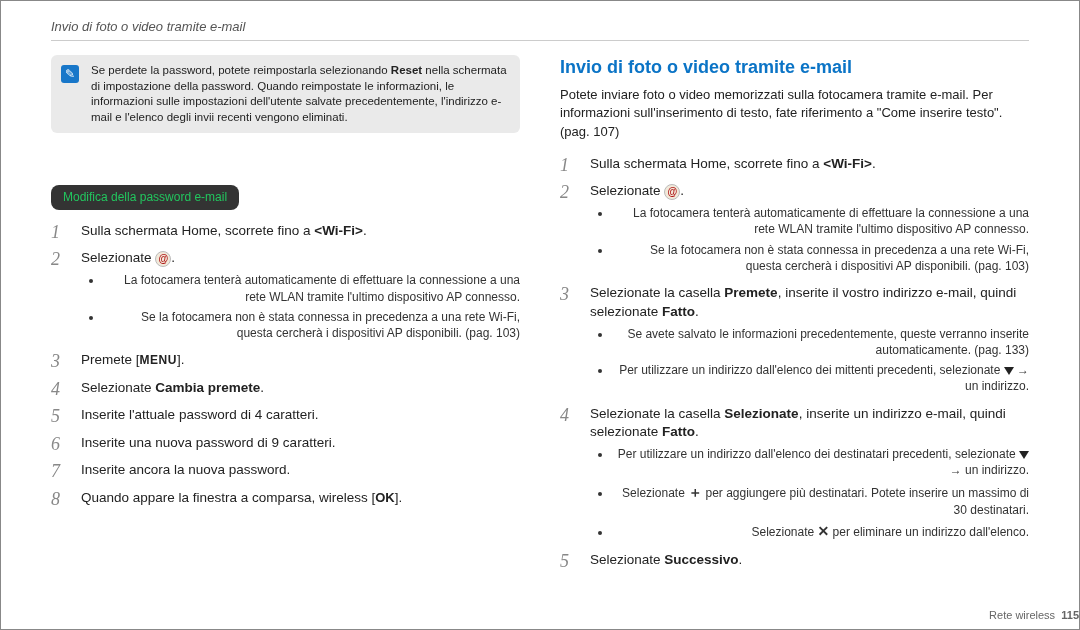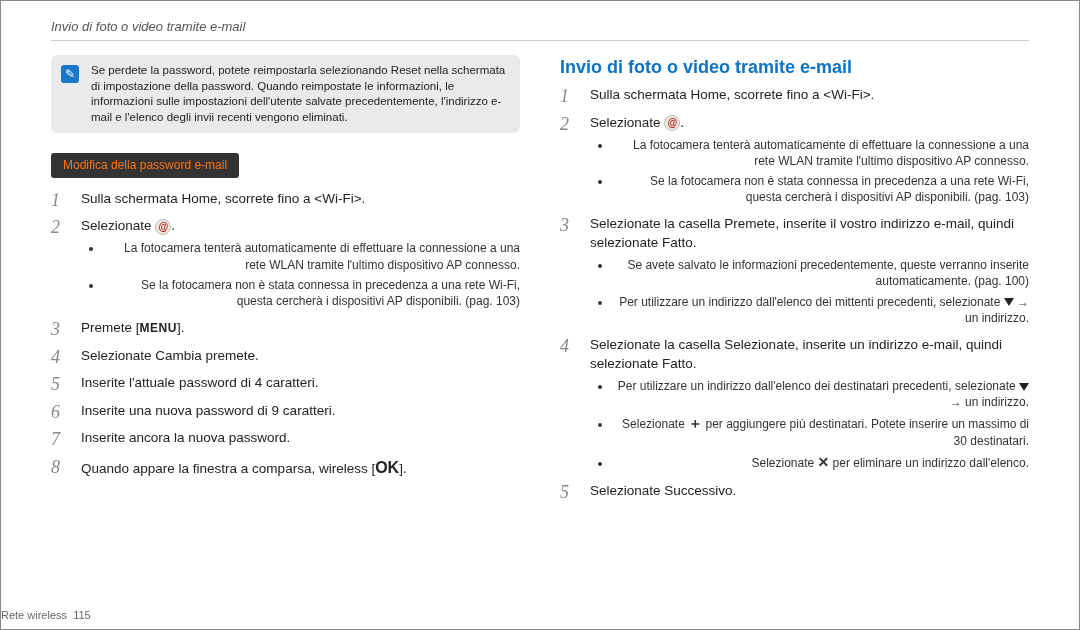--- a/index.html
+++ b/index.html
@@ -120,7 +120,7 @@
     vertical-align: middle;
   }
   .plus-icon, .x-icon { font-weight: bold; font-size: 14px; }
-  strong { font-weight: normal; }
+  strong { font-weight: bold; }
 </style>
 </head>
 <body>

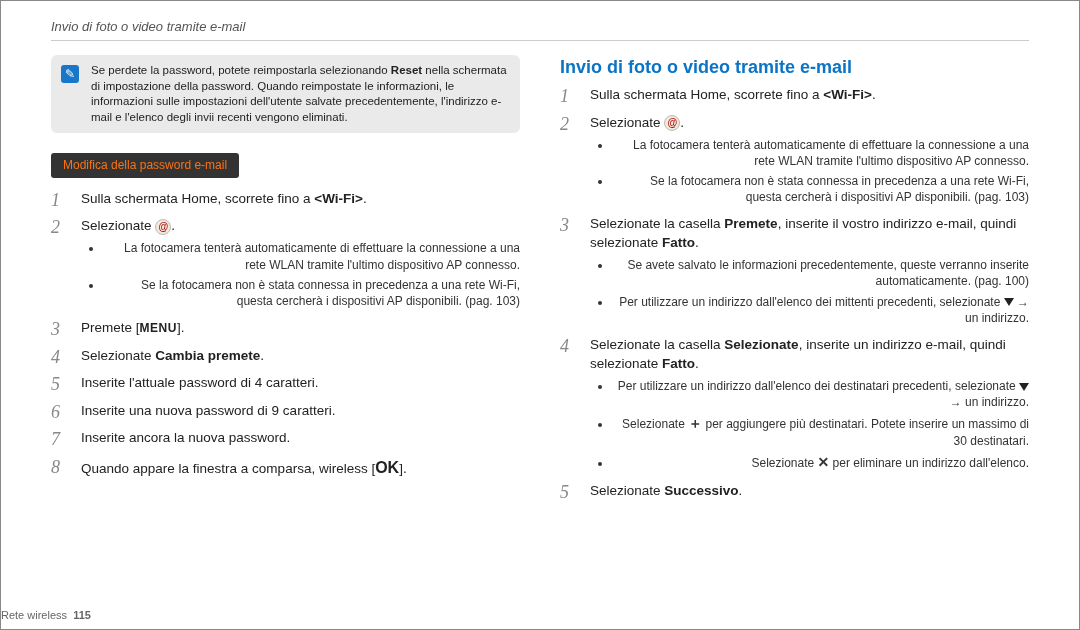--- a/index.html
+++ b/index.html
@@ -200,6 +200,7 @@
     <div class="col">
 
       <div class="section-title">Invio di foto o video tramite e-mail</div>
+      <div class="intro">Potete inviare foto o video memorizzati sulla fotocamera tramite e-mail. Per informazioni sull'inserimento di testo, fate riferimento a "Come inserire testo". (pag. 107)</div>
 
       <div class="step">
         <div class="step-num">1</div>

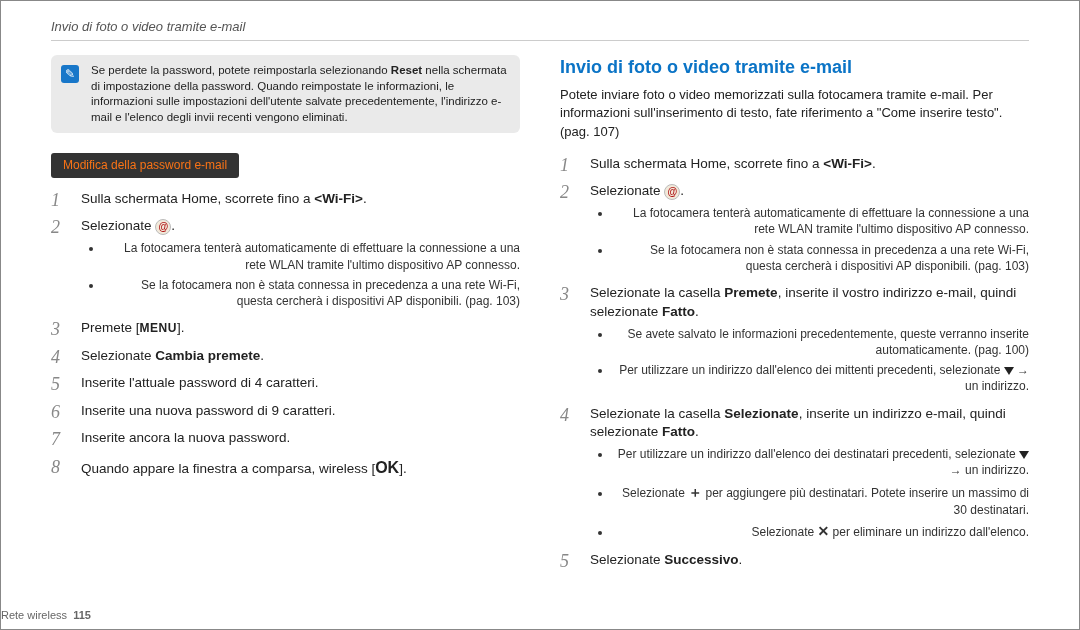--- a/index.html
+++ b/index.html
@@ -43,11 +43,12 @@
   .pill {
     display: inline-block;
     background: #333;
-    color: #f97316;
+    color: #22c55e;
     font-size: 12px;
     padding: 4px 12px;
-    border-radius: 3px;
+    border-radius: 8px;
     margin-bottom: 12px;
+    margin-top: 32px;
   }
   .step {
     display: flex;

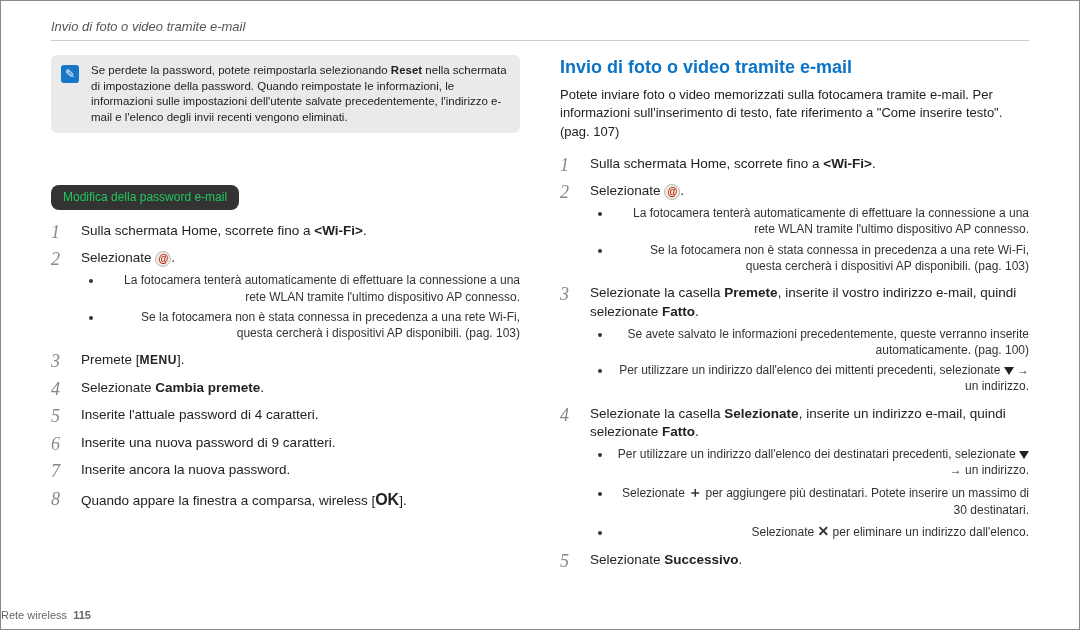--- a/index.html
+++ b/index.html
@@ -227,7 +227,7 @@
         <div class="step-body">
           <span>Selezionate la casella </span><strong>Premete</strong><span>, inserite il vostro indirizzo e-mail, quindi selezionate </span><strong>Fatto</strong><span>.</span>
           <ul class="bullets">
-            <li>Se avete salvato le informazioni precedentemente, queste verranno inserite automaticamente. (pag. 100)</li>
+            <li>Se avete salvato le informazioni precedentemente, queste verranno inserite automaticamente. (pag. 133)</li>
             <li>
               <span>Per utilizzare un indirizzo dall'elenco dei mittenti precedenti, selezionate </span><span class="tri-down"></span><span> → un indirizzo.</span>
             </li>

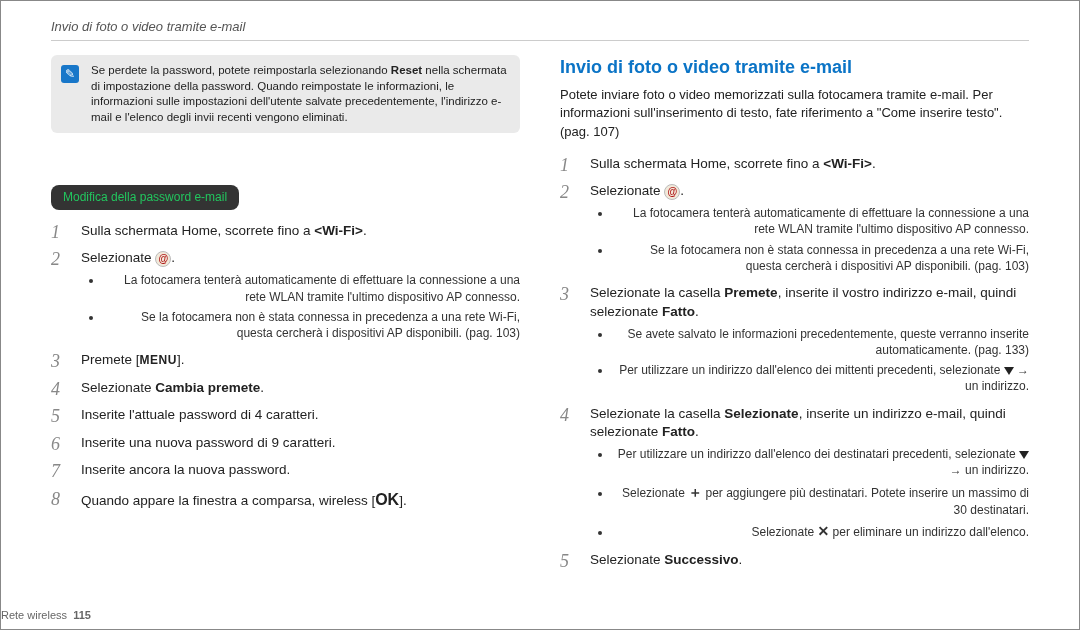--- a/index.html
+++ b/index.html
@@ -112,7 +112,7 @@
     letter-spacing: 0.5px;
     margin-top: 25px;
   }
-  .ok-icon { font-weight: bold; font-size: 16px; }
+  .ok-icon { font-weight: bold; font-size: 13px; }
   .tri-down {
     display:inline-block; width:0;height:0;
     border-left:5px solid transparent;

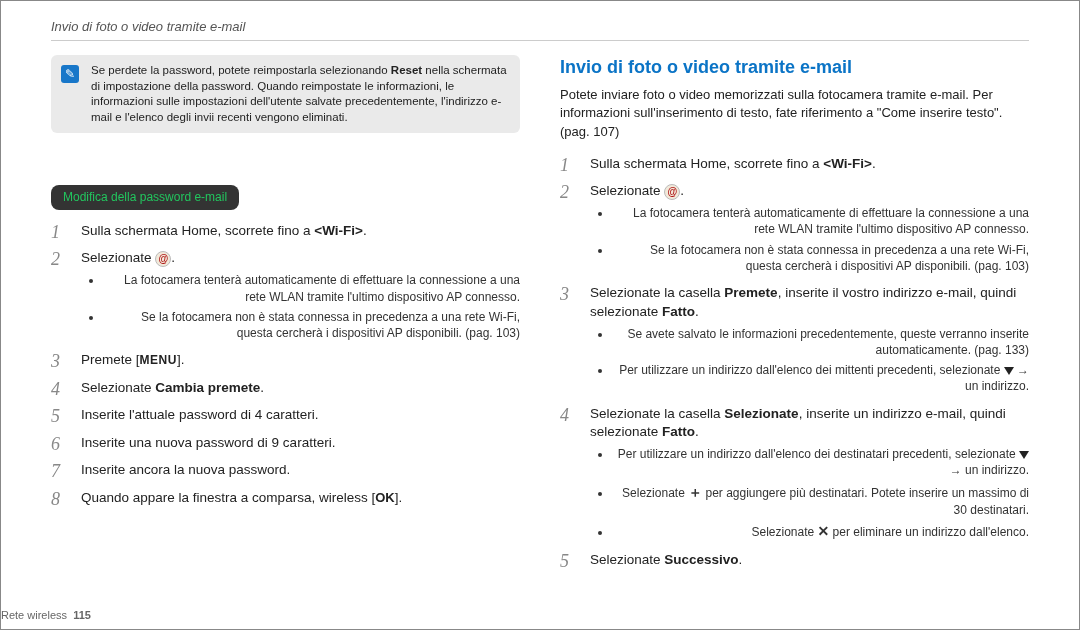--- a/index.html
+++ b/index.html
@@ -84,7 +84,7 @@
   .footer {
     position: absolute;
     bottom: 8px; left: 0; right: 0;
-    text-align: left;
+    text-align: right;
     font-size: 11px;
     color: #666;
   }

